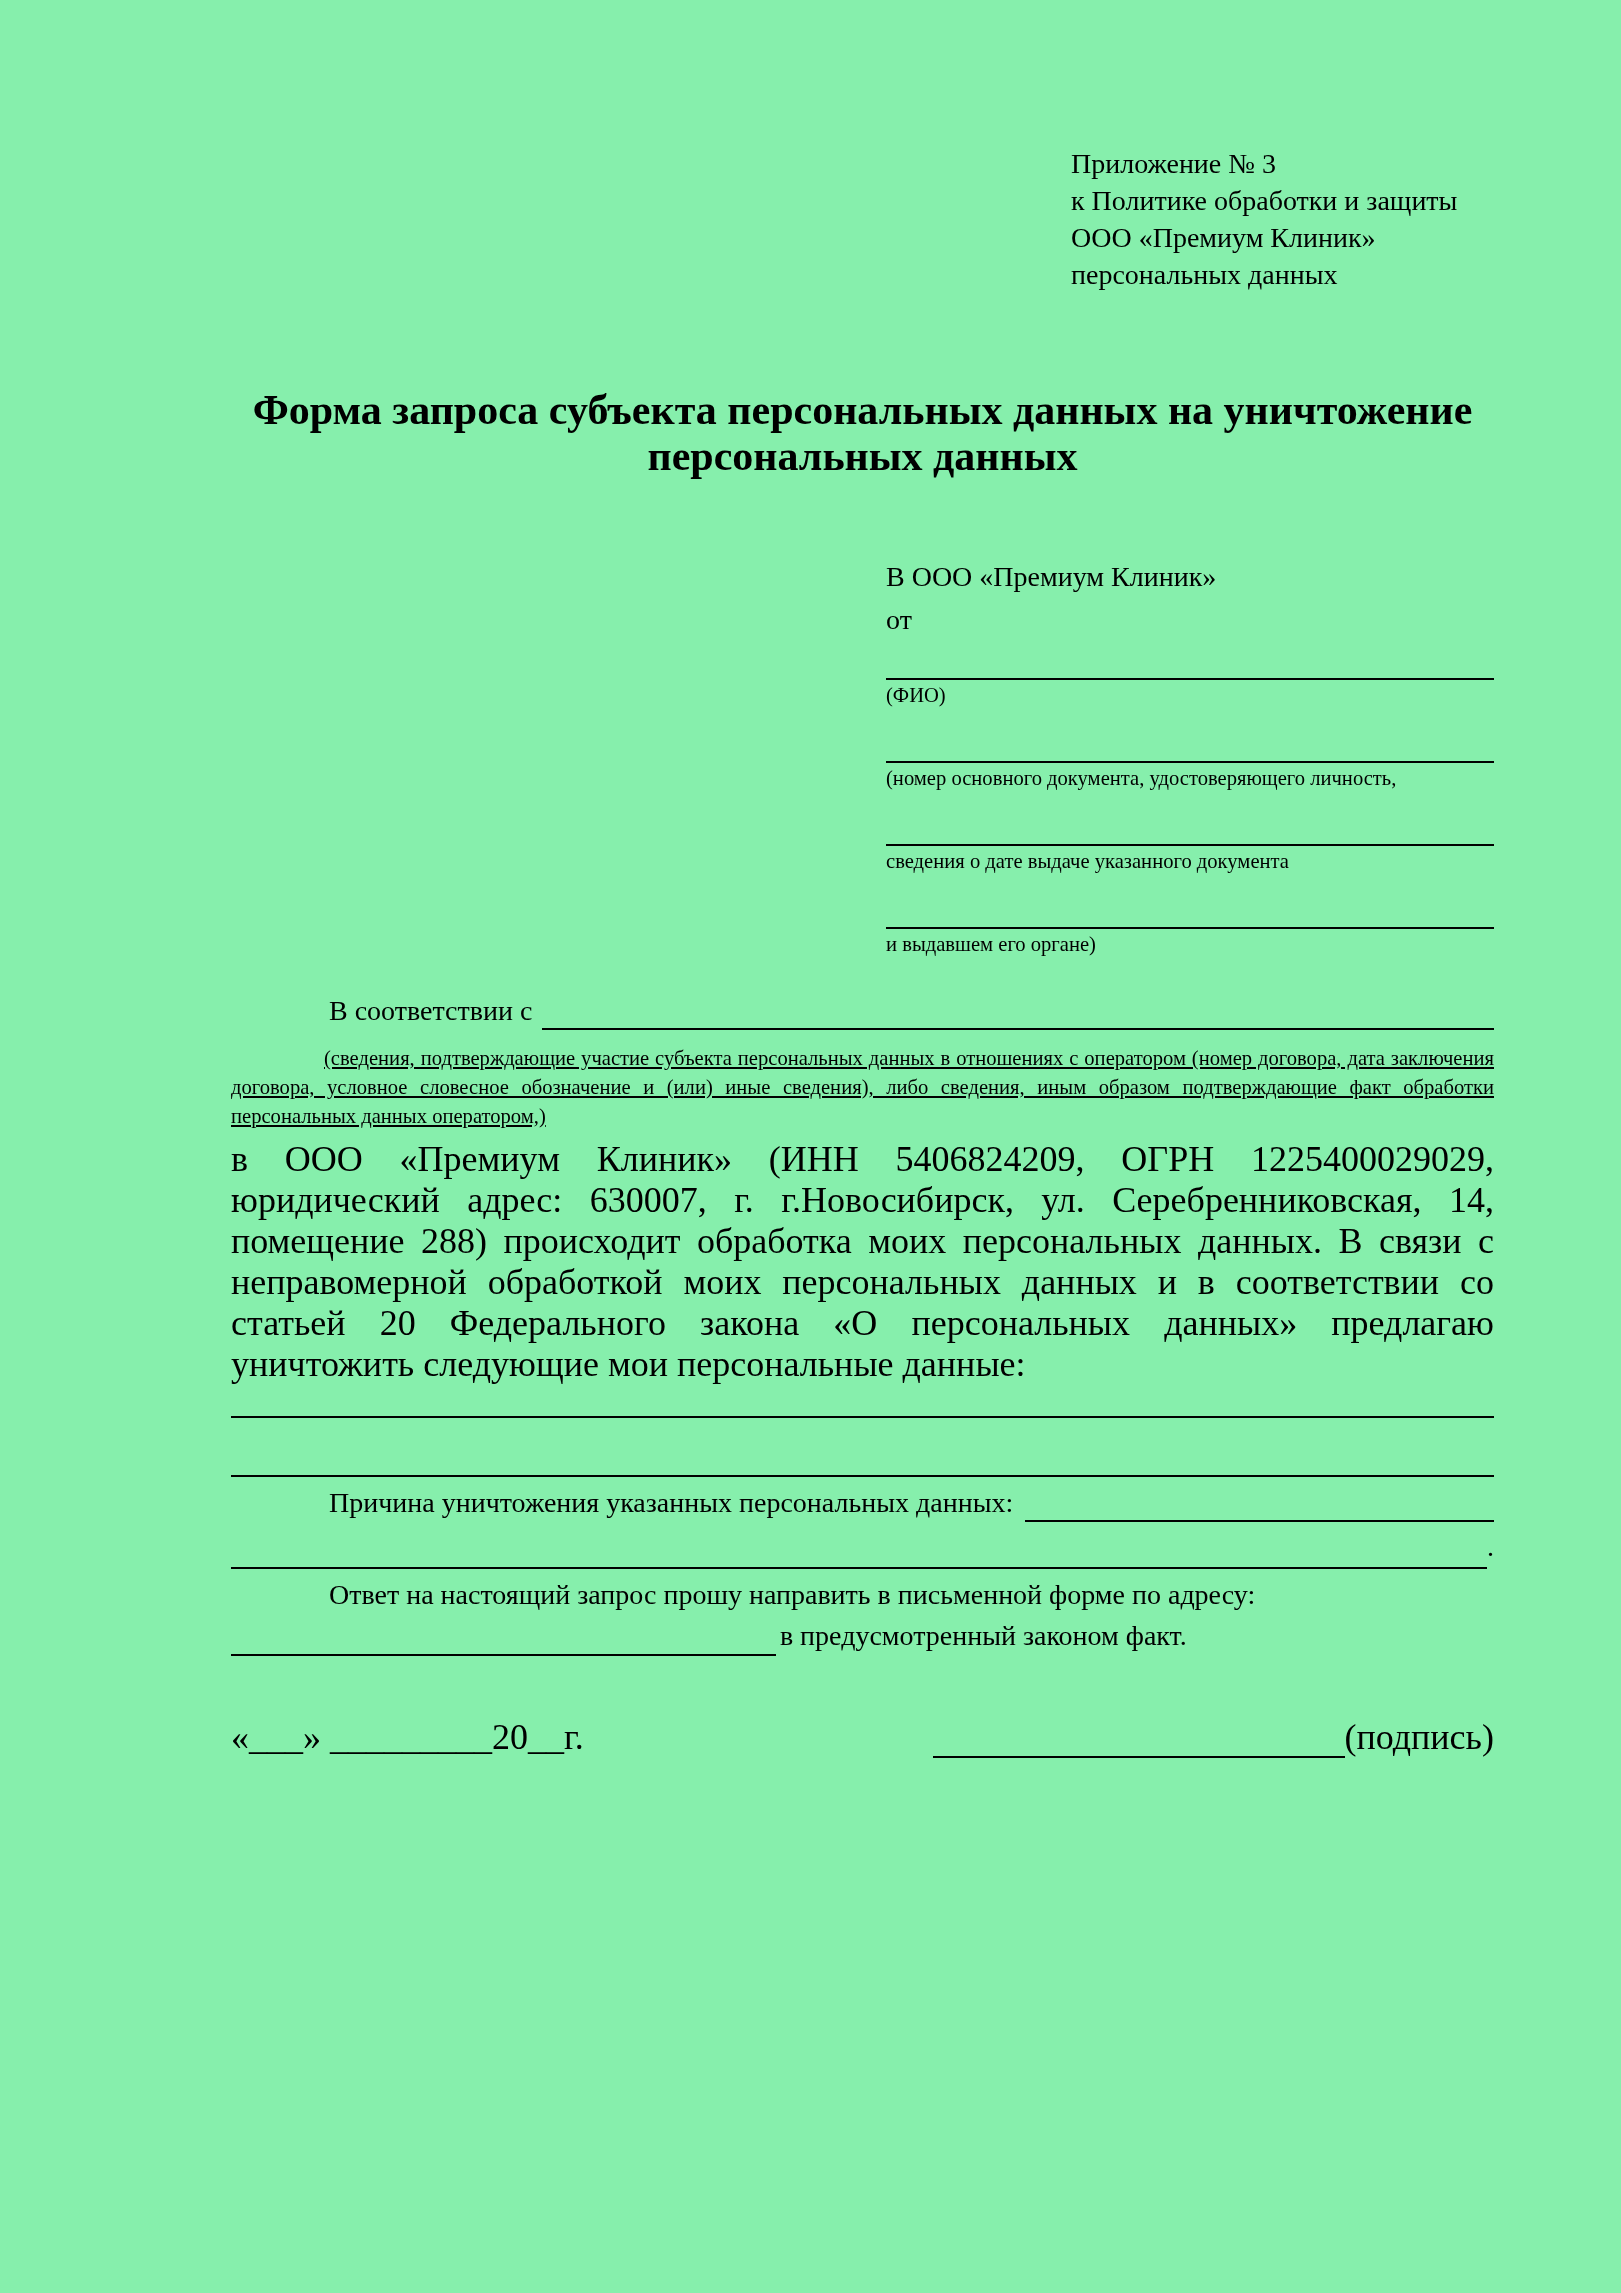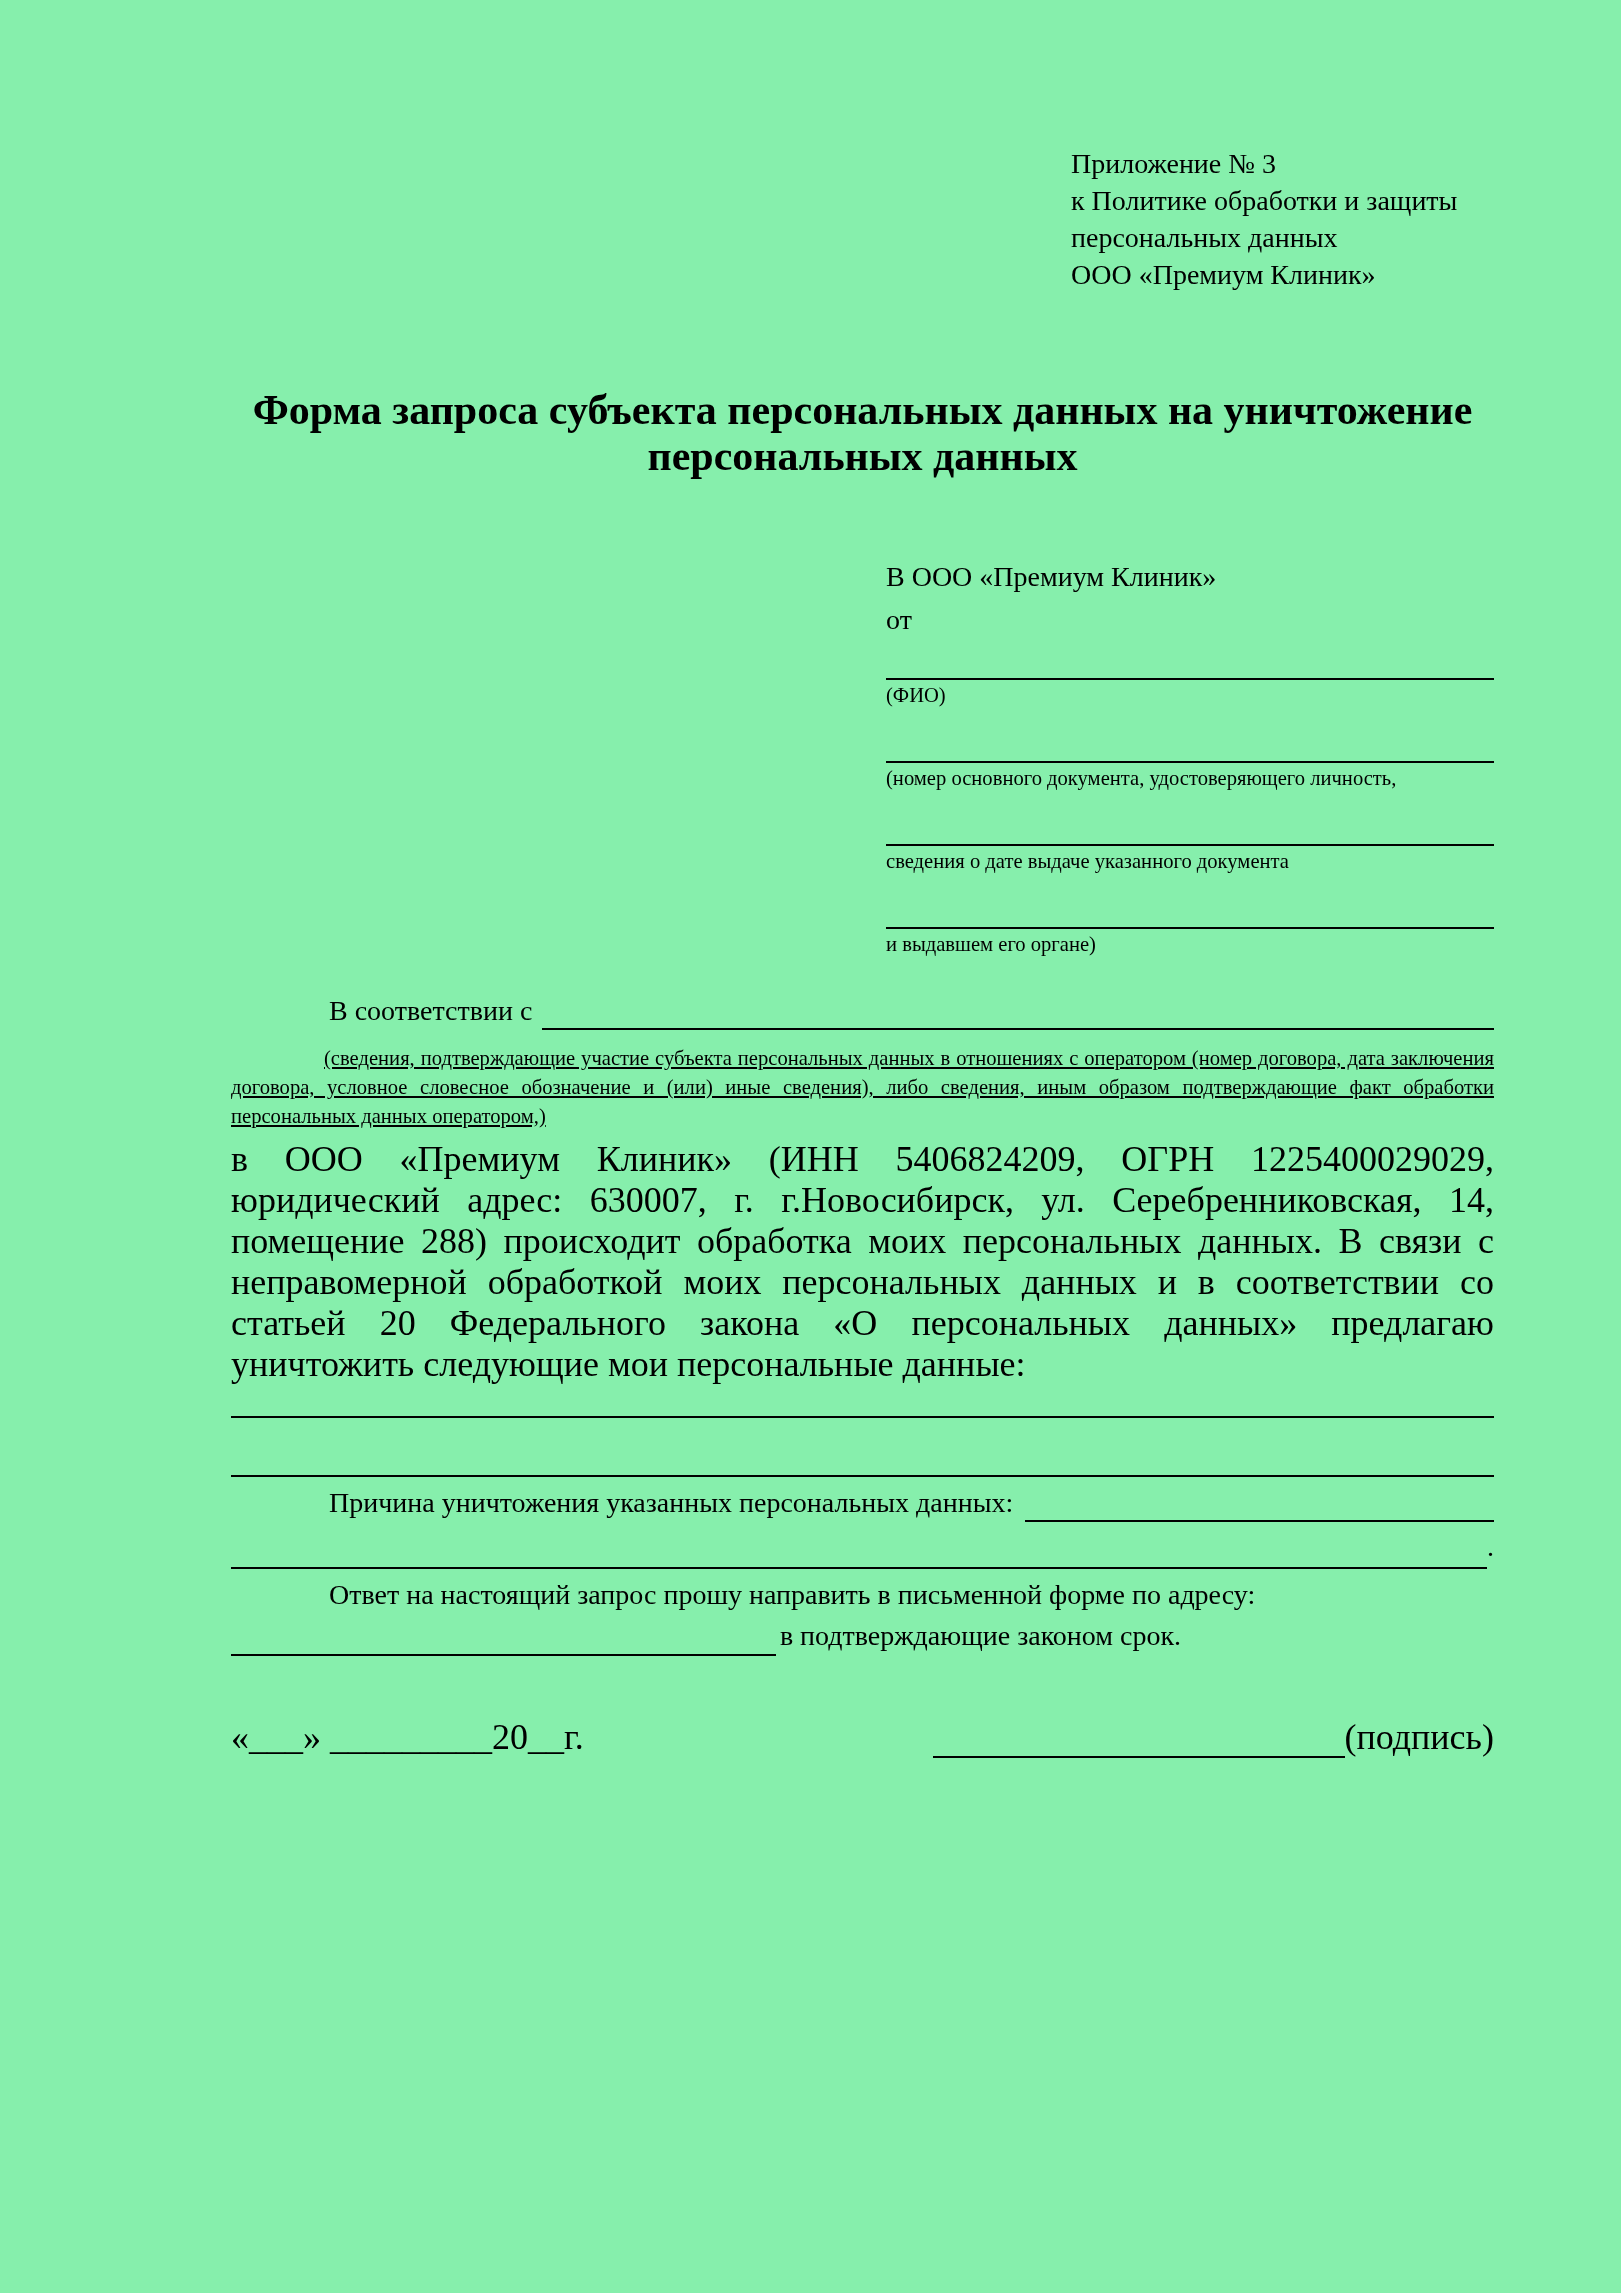--- a/index.html
+++ b/index.html
@@ -93,8 +93,8 @@
   <div class="appendix">
     <div>Приложение № 3</div>
     <div>к Политике обработки и защиты</div>
+    <div>ООО «Премиум Клиник»</div>
     <div>персональных данных</div>
-    <div>ООО «Премиум Клиник»</div>
   </div>
 
   <div class="doc-title">Форма запроса субъекта персональных данных на уничтожение персональных данных</div>

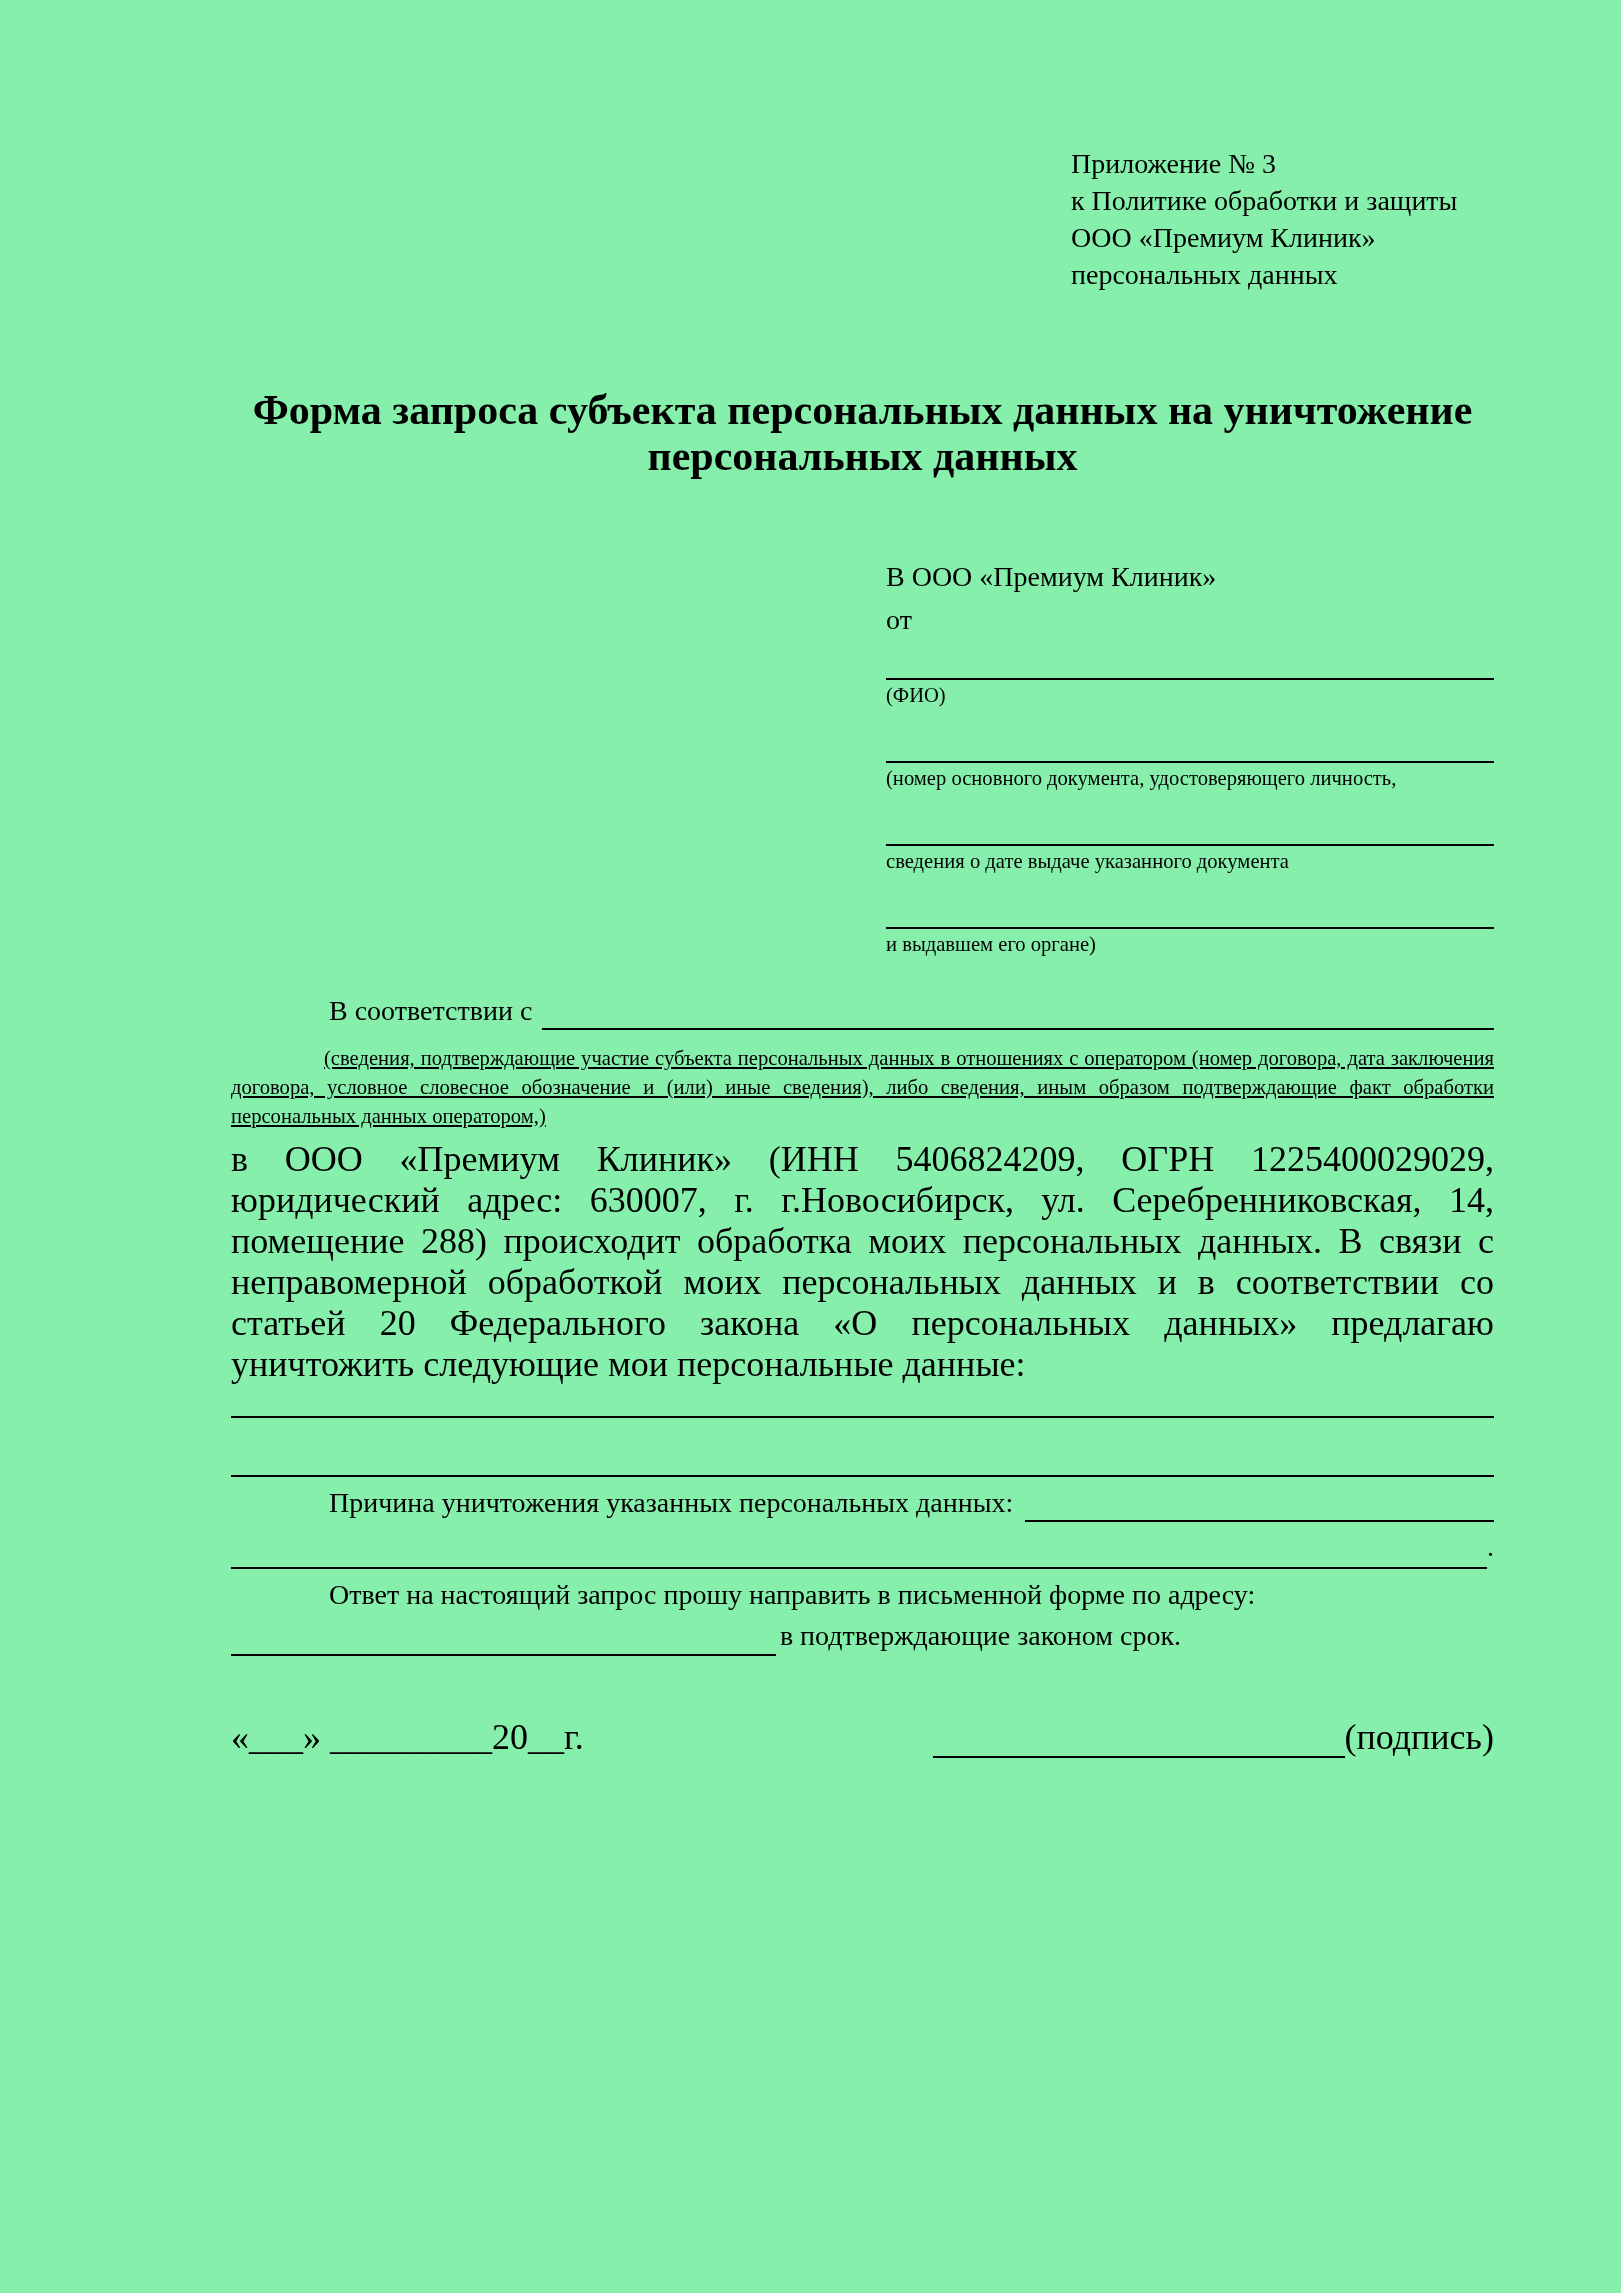--- a/index.html
+++ b/index.html
@@ -144,7 +144,7 @@
 
   <div class="response-line">
     <span class="fill"></span>
-    <span class="tail">в подтверждающие законом срок.</span>
+    <span class="tail">в предусмотренный законом факт.</span>
   </div>
 
   <div class="footer-row">

